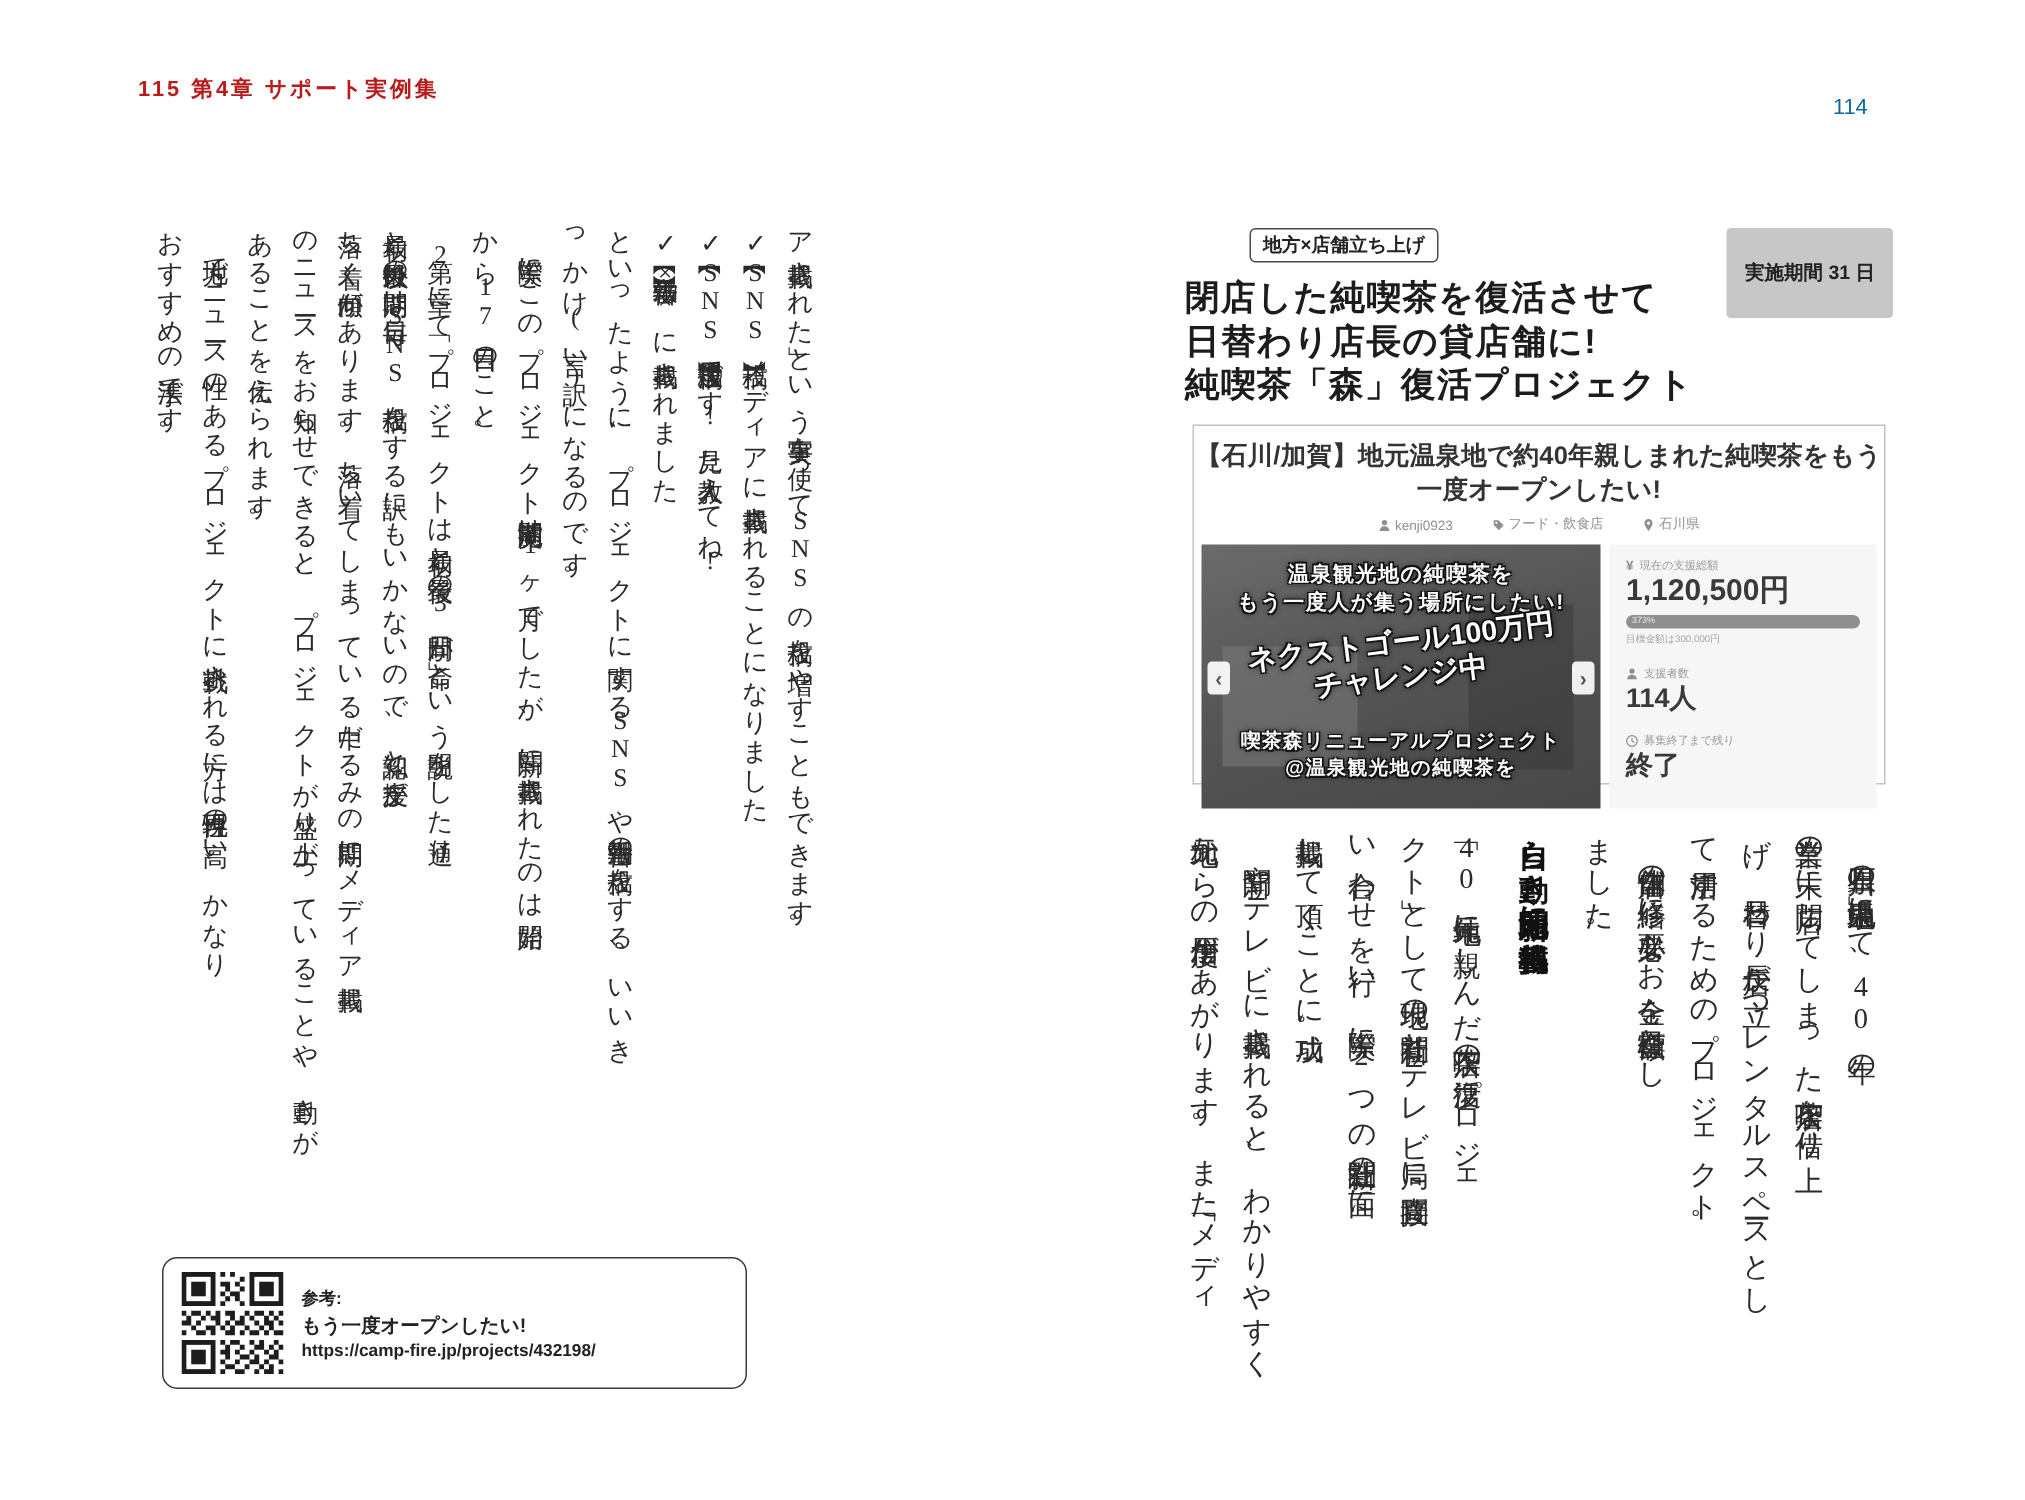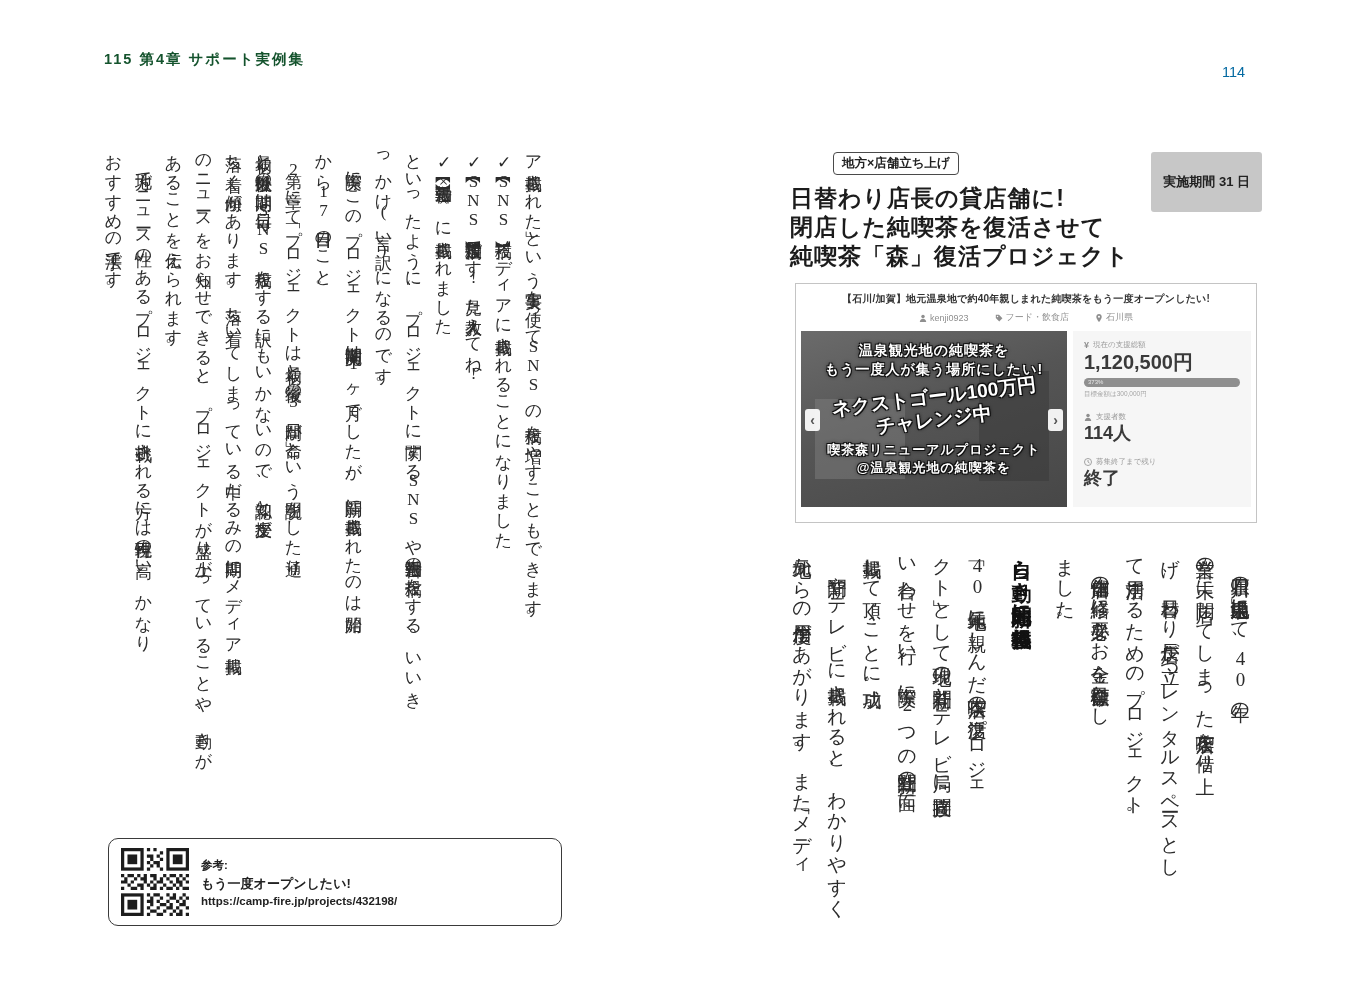--- a/index.html
+++ b/index.html
@@ -12,8 +12,8 @@
 
   
   .running-head{
-    top:50px;left:104px;font-size:14.5px;font-weight:bold;
-    letter-spacing:2px;color:#14532d;
+    top:50px;left:92px;font-size:14.5px;font-weight:bold;
+    letter-spacing:2px;color:#b91c1c;
   }
   .page-num-right{top:64px;left:1222px;font-size:14.5px;font-weight:normal;color:#0369a1;}
 

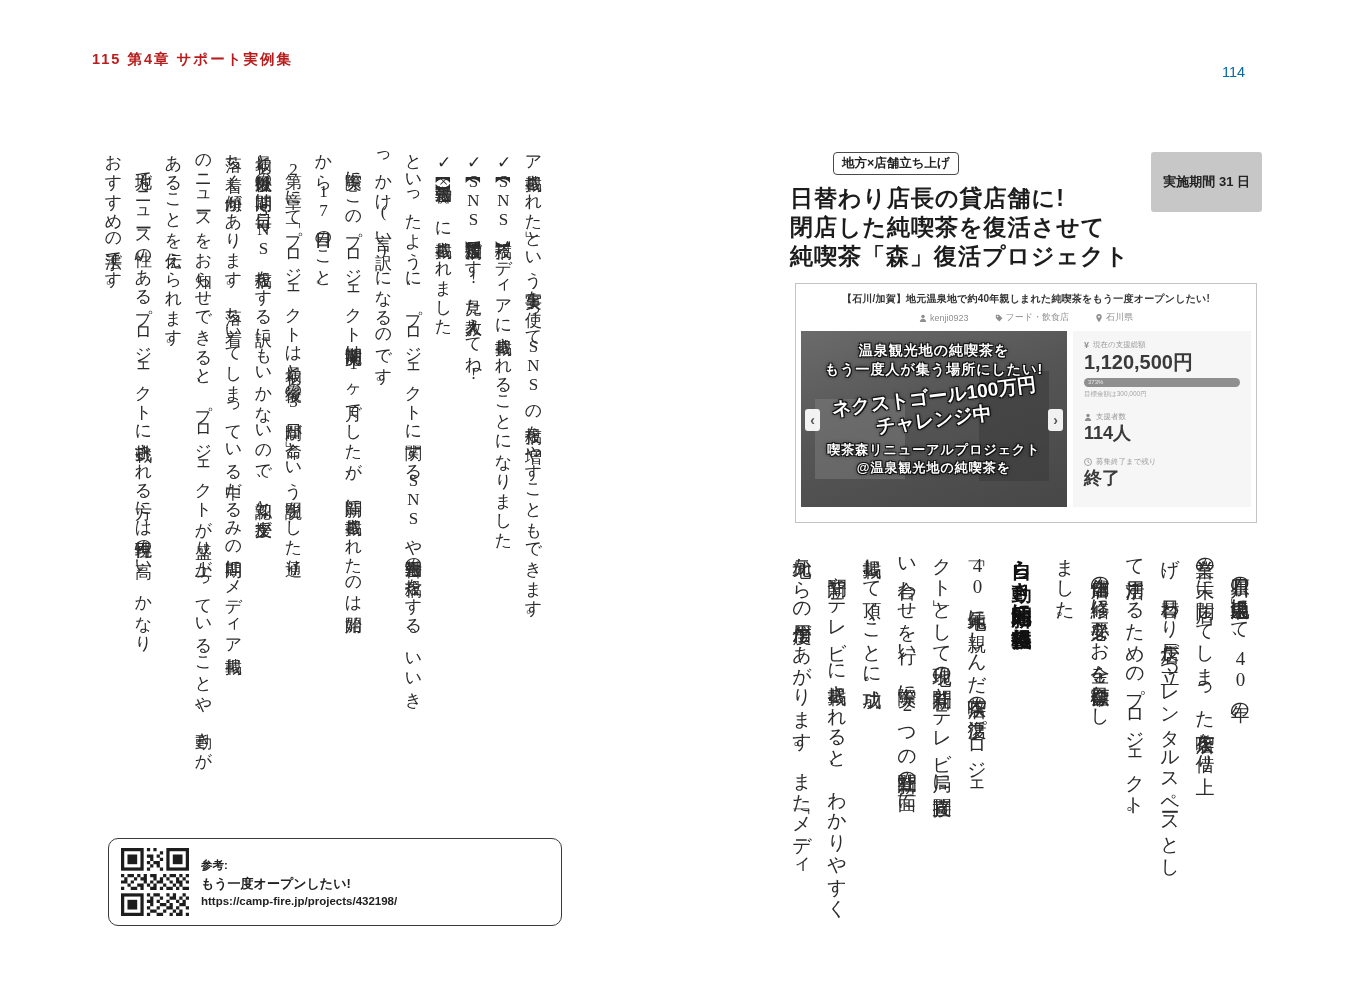--- a/index.html
+++ b/index.html
@@ -130,8 +130,8 @@
 <div class="abs duration-badge">実施期間 31 日</div>
 
 <div class="abs main-title">
+  <div>閉店した純喫茶を復活させて</div>
   <div>日替わり店長の貸店舗に!</div>
-  <div>閉店した純喫茶を復活させて</div>
   <div>純喫茶「森」復活プロジェクト</div>
 </div>
 

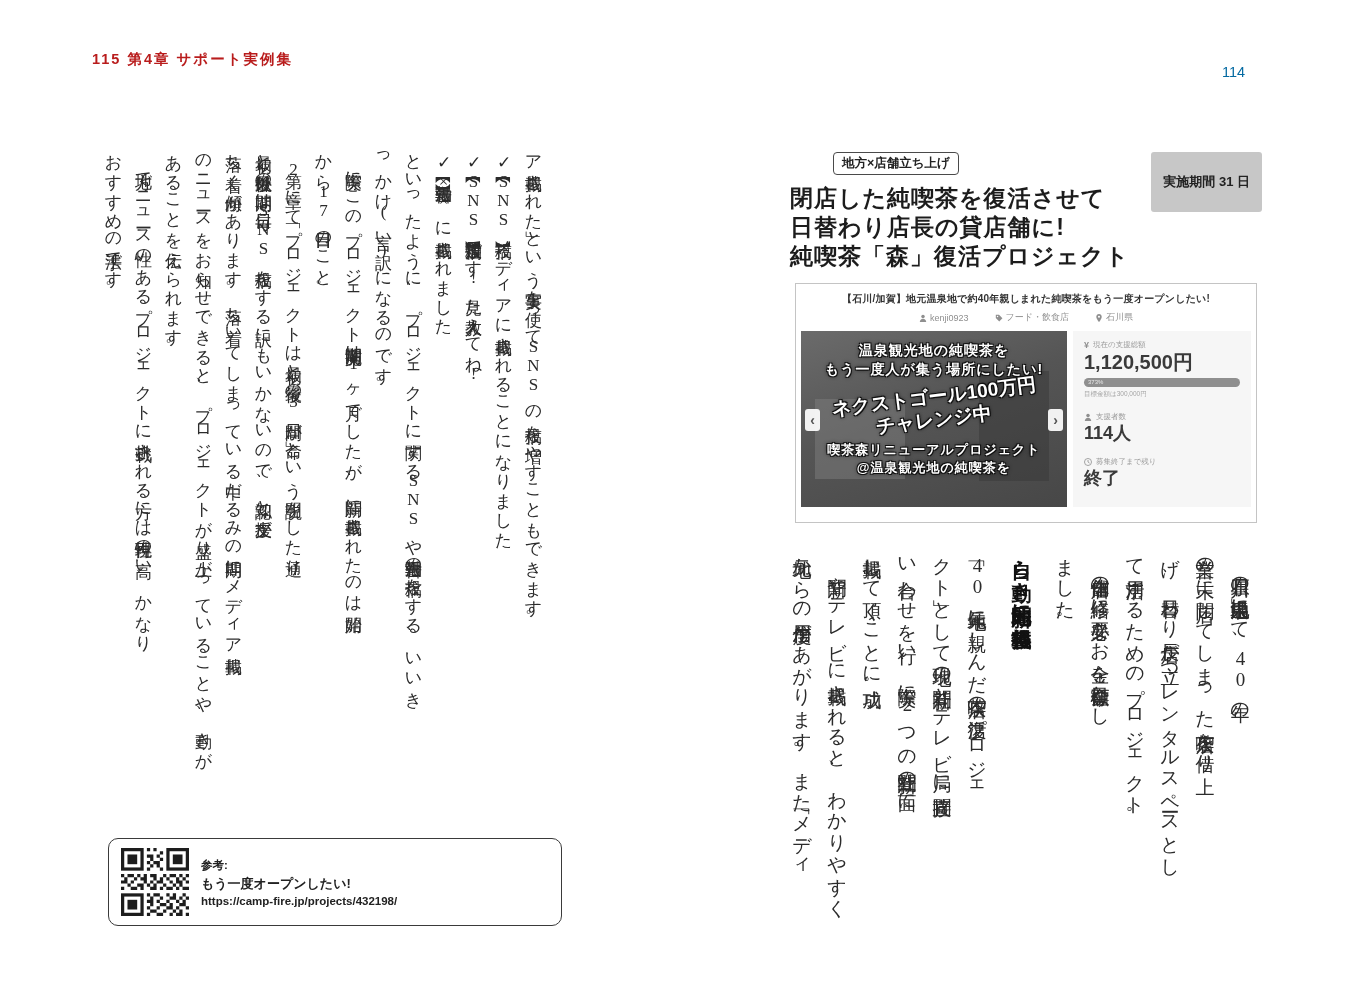--- a/index.html
+++ b/index.html
@@ -55,7 +55,7 @@
     border:1px solid #c4c4c4;box-sizing:border-box;
   }
   .card-title{
-    margin-top:8px;text-align:center;font-size:10px;font-weight:bold;color:#333;
+    margin-top:8px;text-align:center;font-size:17px;font-weight:bold;color:#333;
     letter-spacing:0.2px;
   }
   .card-meta{

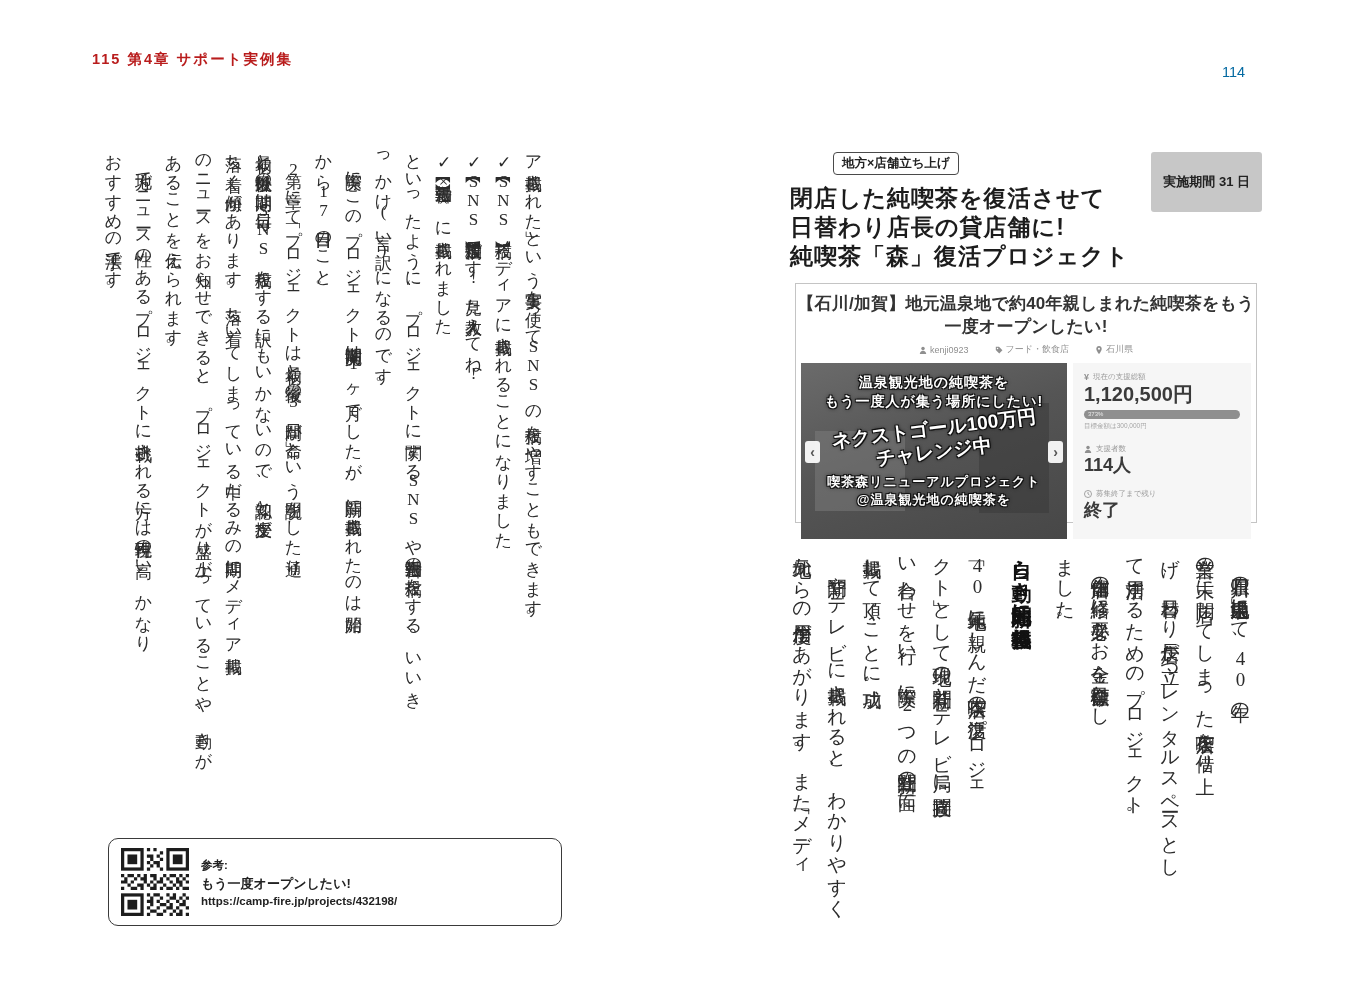--- a/index.html
+++ b/index.html
@@ -79,7 +79,7 @@
   .pl-0,.pl-1{font-size:14px;line-height:19px;letter-spacing:1px;}
   .pl-2{font-size:19px;line-height:24px;transform:rotate(-7deg);margin-top:6px;}
   .pl-3{font-size:19px;line-height:22px;transform:rotate(-7deg);}
-  .pl-4{font-size:13px;line-height:18px;margin-top:10px;letter-spacing:1px;}
+  .pl-4{font-size:13px;line-height:18px;margin-top:22px;letter-spacing:1px;}
   .pl-5{font-size:13px;line-height:17px;letter-spacing:1px;}
   .carousel-arrow{
     position:absolute;top:78px;z-index:3;width:15px;height:22px;border-radius:3px;

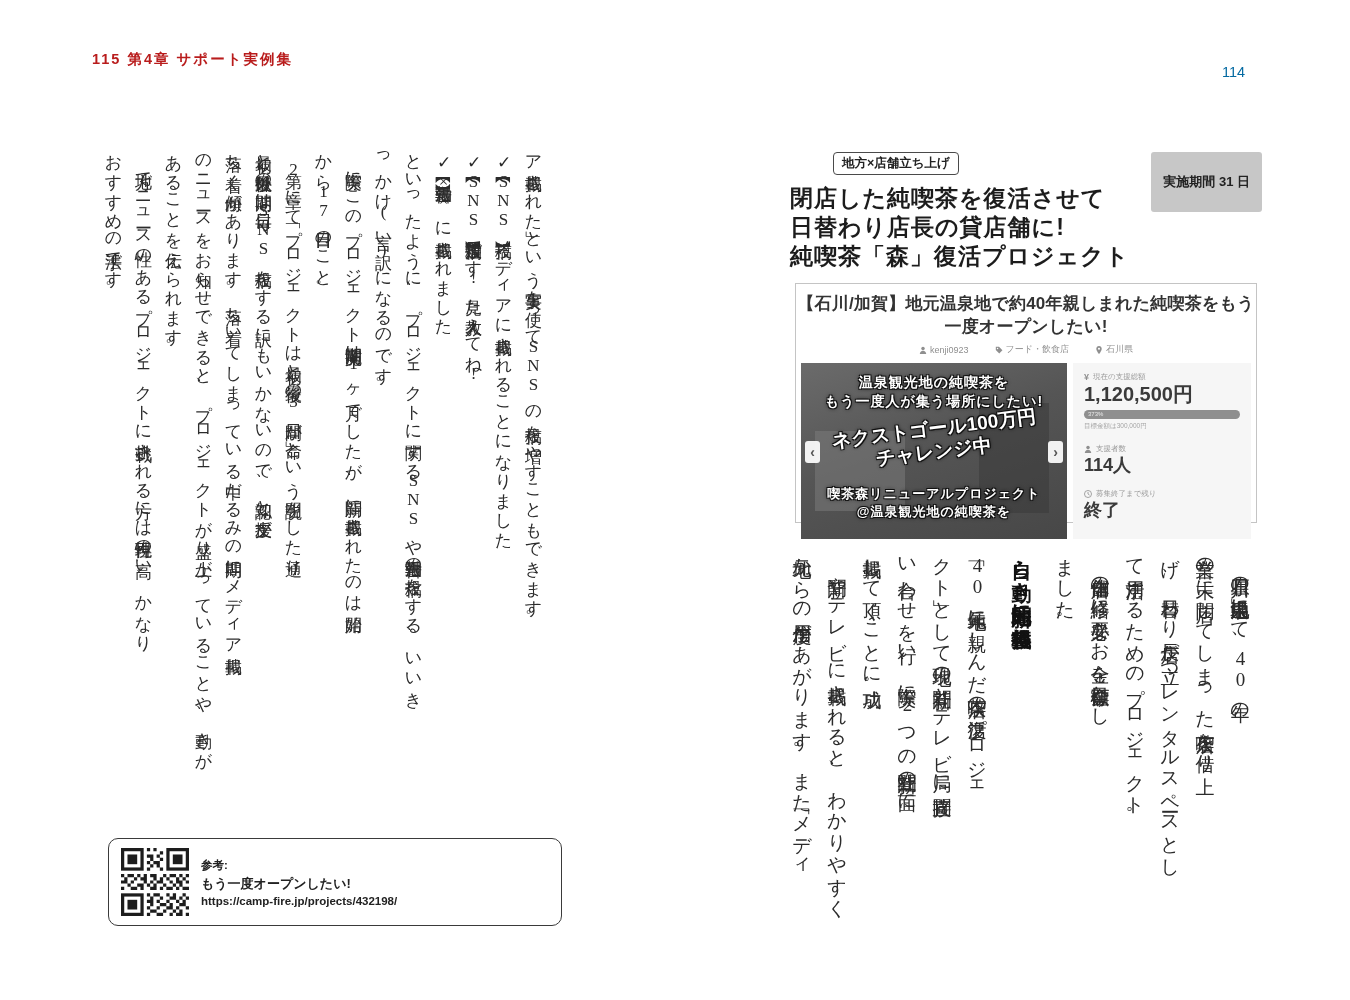--- a/index.html
+++ b/index.html
@@ -108,7 +108,7 @@
 
   
   .ref-box{
-    top:838px;left:108px;width:454px;height:88px;border:1.5px solid #3a3a3a;
+    top:838px;left:108px;width:390px;height:88px;border:1.5px solid #3a3a3a;
     border-radius:10px;background:#fff;box-sizing:border-box;
     display:flex;align-items:center;padding:8px 12px;gap:12px;
   }

